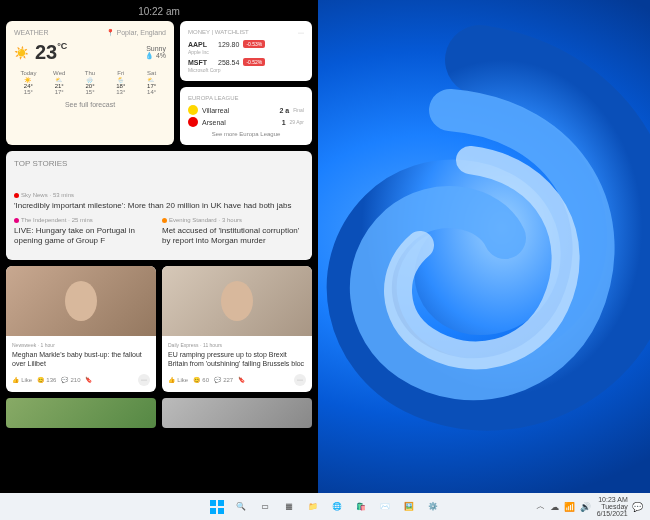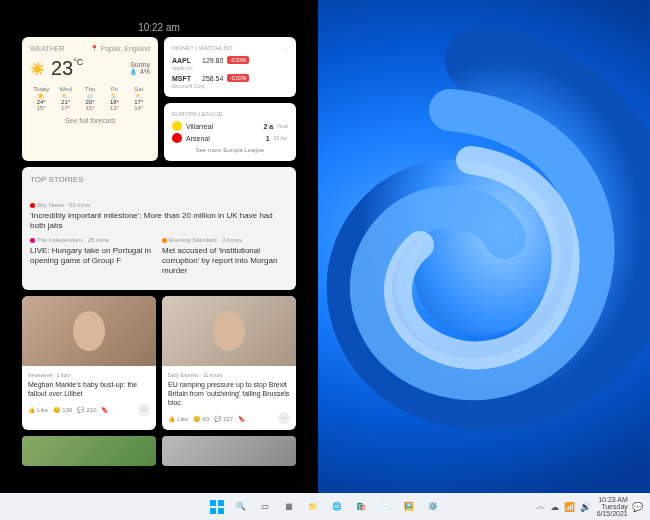--- a/index.html
+++ b/index.html
@@ -7,7 +7,7 @@
 .desktop{position:absolute;inset:0;background:radial-gradient(ellipse 380px 280px at 65% 45%,#4da3ff 0%,#1b80ff 35%,#0559d6 65%,#033a96 100%)}
 .swirl{position:absolute;right:-40px;top:20px;width:420px;height:440px}
 .swirl svg{width:100%;height:100%}
-.widgets{position:absolute;left:0;top:0;width:318px;height:493px;background:#000;padding:22px;overflow:hidden}
+.widgets{position:absolute;left:0;top:0;width:318px;height:493px;background:#000;padding:6px;overflow:hidden}
 .w-time{color:#aaa;font-size:10px;text-align:center;margin-bottom:4px}
 .w-row{display:flex;gap:6px;margin-bottom:6px}
 .card{background:#fff;border-radius:6px;padding:8px;font-size:8px;color:#555}

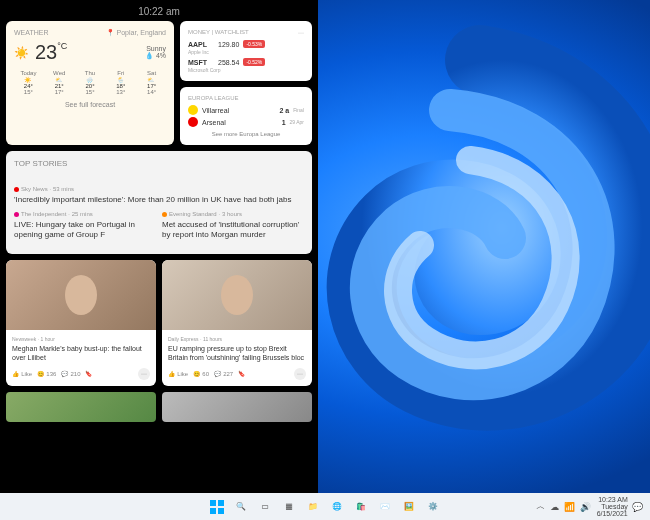--- a/index.html
+++ b/index.html
@@ -14,7 +14,7 @@
 .weather{flex:1;background:#fef9ec}
 .w-head{display:flex;justify-content:space-between;font-size:7px;color:#999;margin-bottom:4px}
 .w-main{display:flex;align-items:center;gap:6px;margin-bottom:6px}
-.w-temp{font-size:20px;font-weight:400;color:#333}
+.w-temp{font-size:20px;font-weight:700;color:#333}
 .w-cond{font-size:7px;color:#666;text-align:right;margin-left:auto}
 .w-days{display:flex;gap:2px;font-size:6px}
 .w-day{flex:1;text-align:center;color:#777}

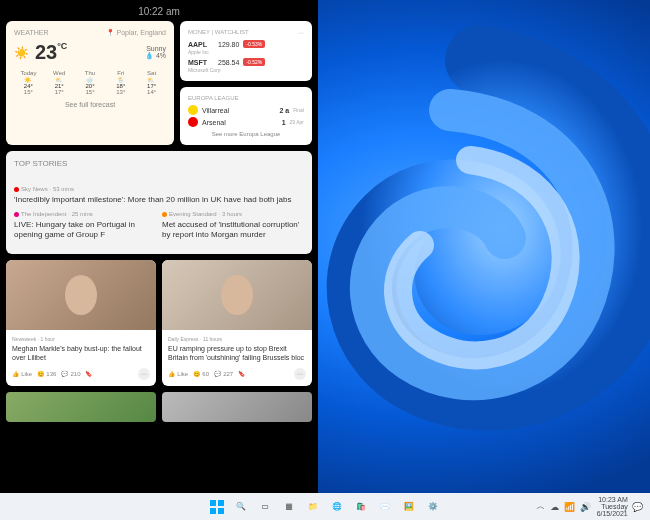--- a/index.html
+++ b/index.html
@@ -37,7 +37,7 @@
 .match .sub{font-size:5px;color:#aaa}
 .splink{text-align:center;font-size:6px;color:#888;margin-top:4px}
 .stories{background:#f3f3f3;border-radius:6px;padding:8px}
-.st-head{font-size:8px;color:#888;margin-bottom:18px}
+.st-head{font-size:8px;color:#888;margin-bottom:24px}
 .st-grid{display:flex;gap:6px;margin-bottom:6px}
 .st-item{flex:1;font-size:8px}
 .st-src{font-size:6px;color:#999;margin-bottom:3px;display:flex;align-items:center;gap:2px}

